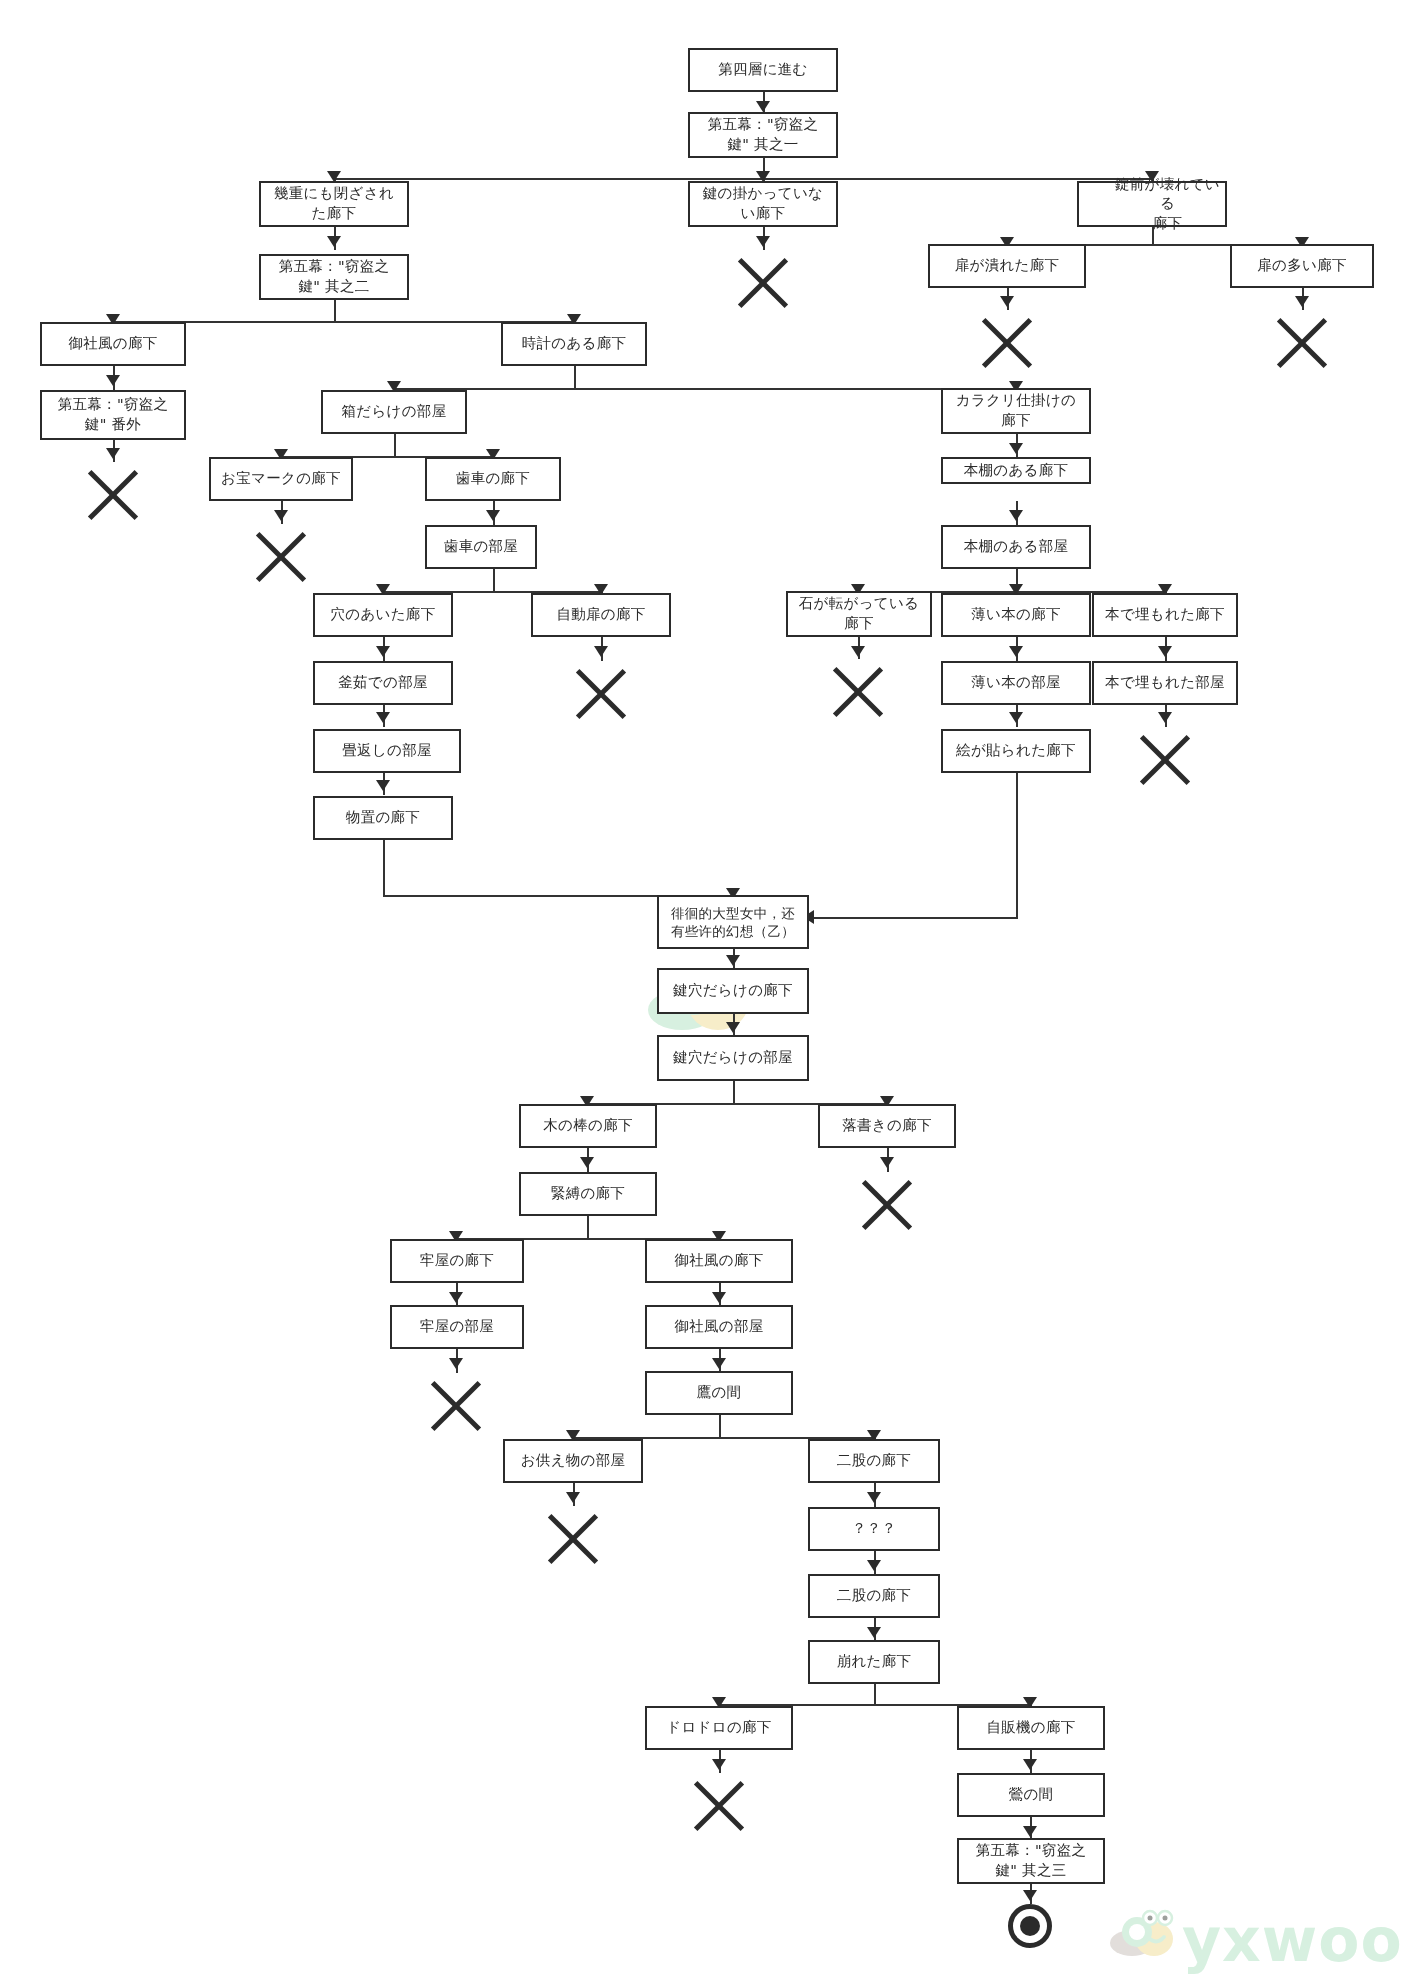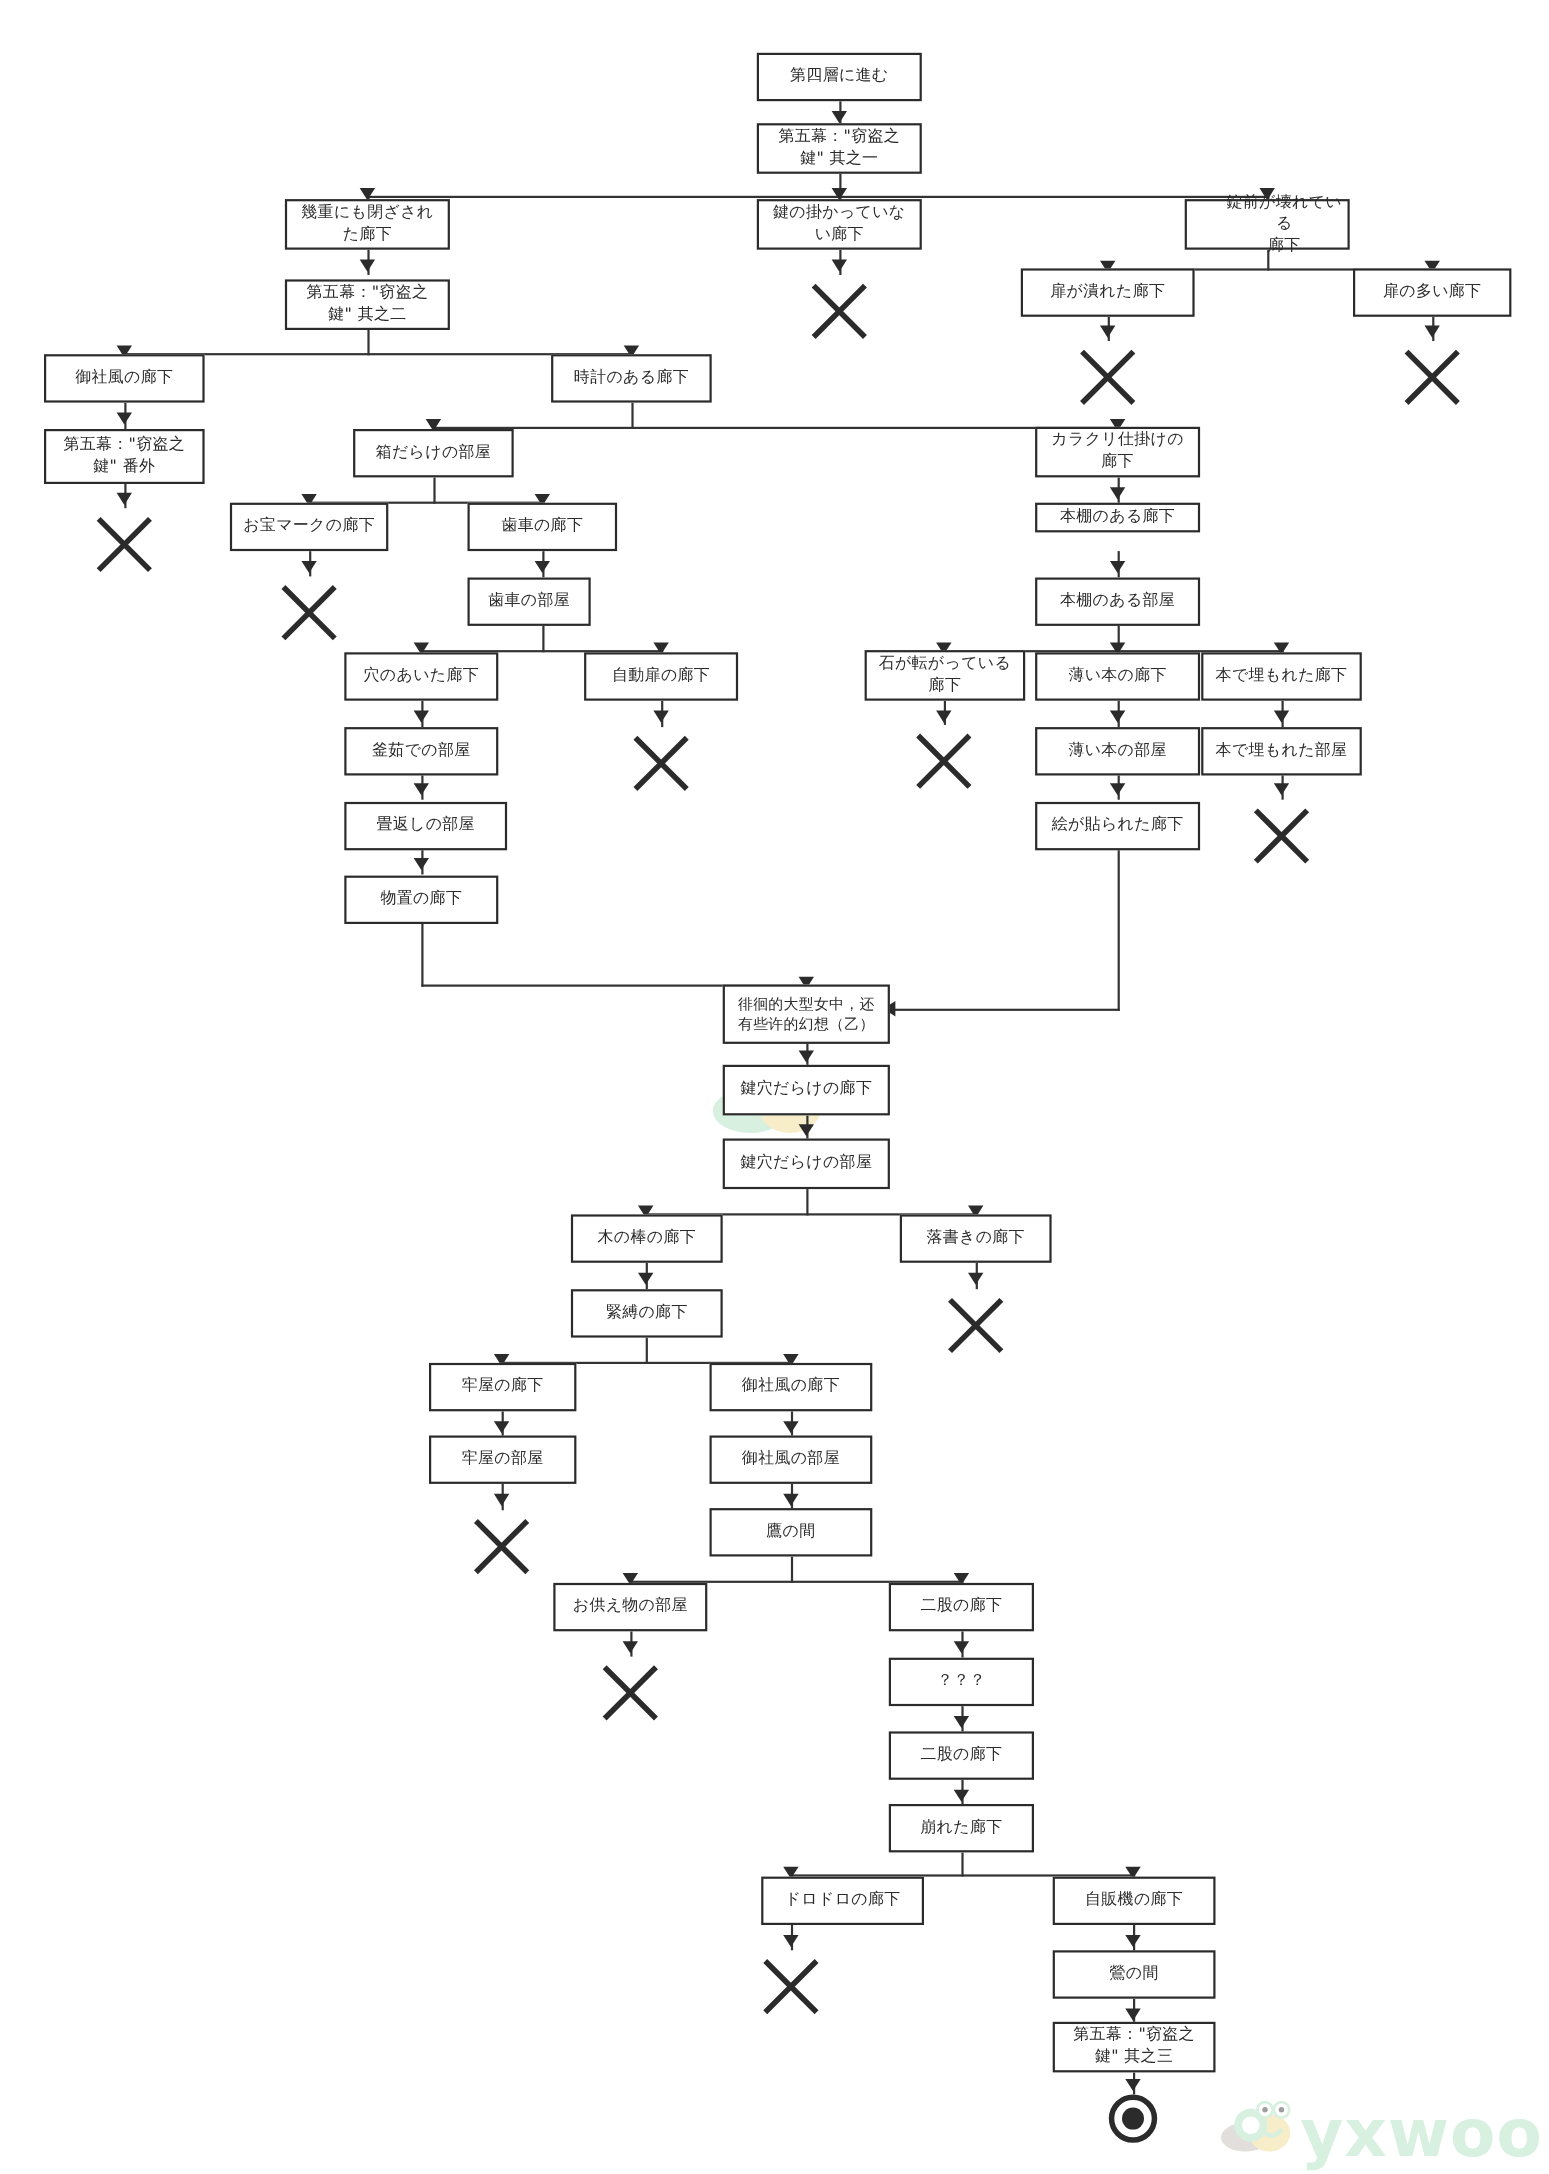--- a/index.html
+++ b/index.html
@@ -518,7 +518,7 @@
     <span>崩れた廊下</span>
   </div>
 
-  <div class="node" style="left:645px;top:1706px;width:148px;height:44px;margin-left:47px;">
+  <div class="node" style="left:645px;top:1706px;width:148px;height:44px;">
     <span>ドロドロの廊下</span>
   </div>
 

